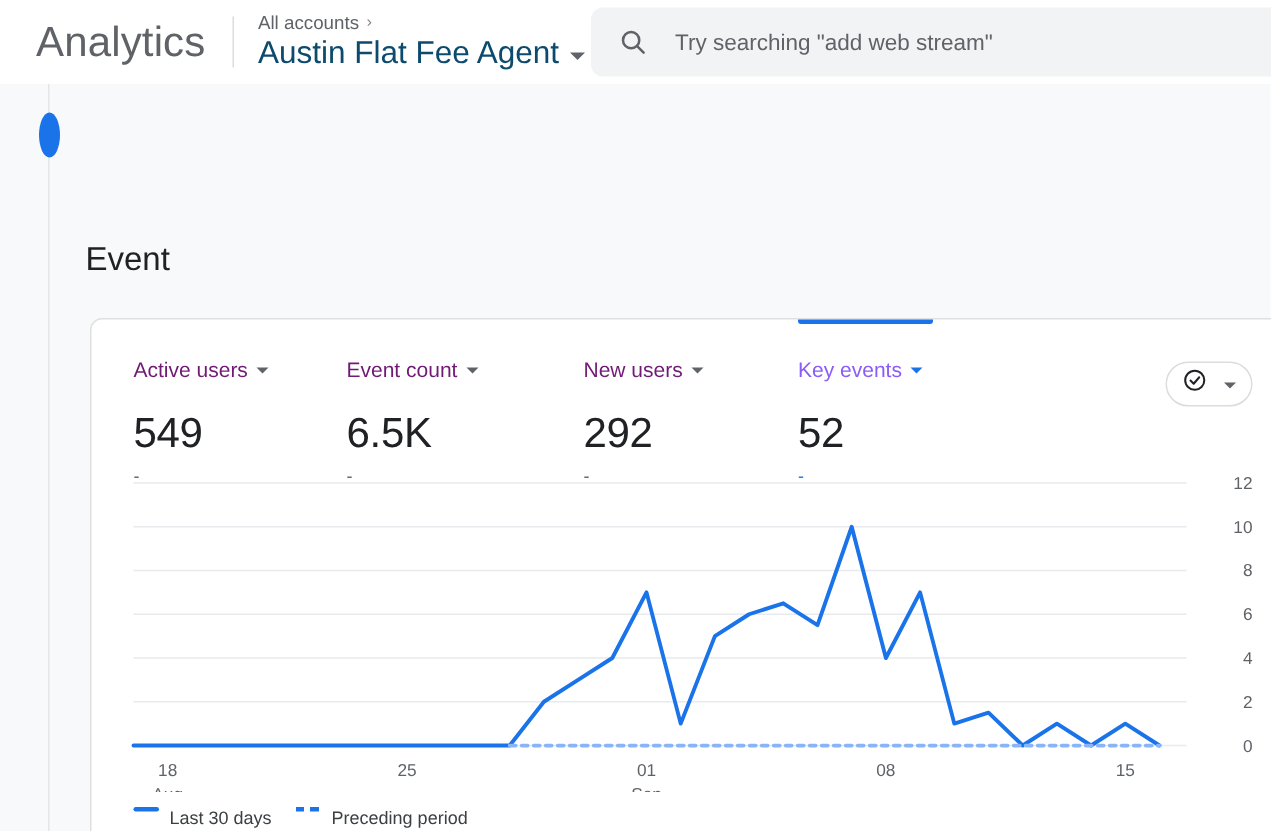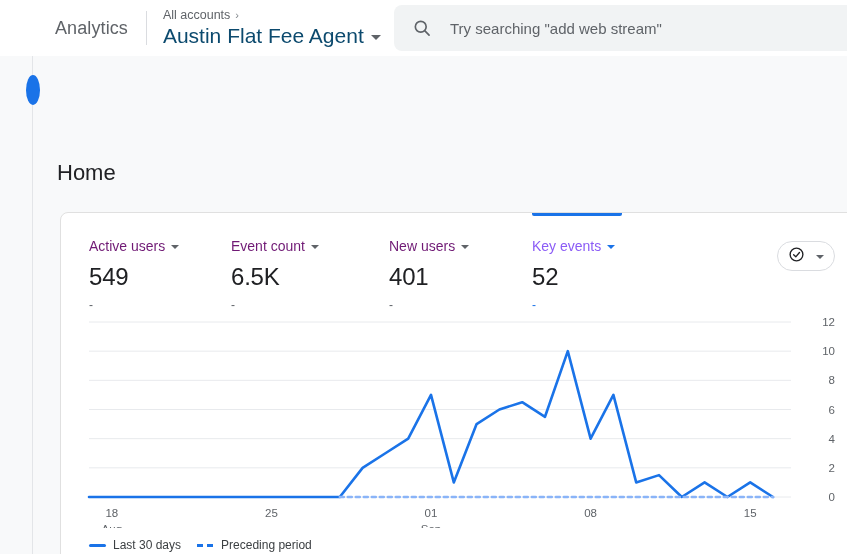--- a/index.html
+++ b/index.html
@@ -20,10 +20,9 @@
     display: flex; align-items: center;
   }
   .brand {
-    font-size: 18px; color: #5f6368;
-    padding-left: 36px; letter-spacing: .1px;
+    font-size: 28px; color: #5f6368;
+    padding-left: 24px; letter-spacing: .1px;
     white-space: nowrap;
-    margin-left: 19px;
   }
   .brand-divider {
     width: 1px; height: 34px; background: #dadce0;

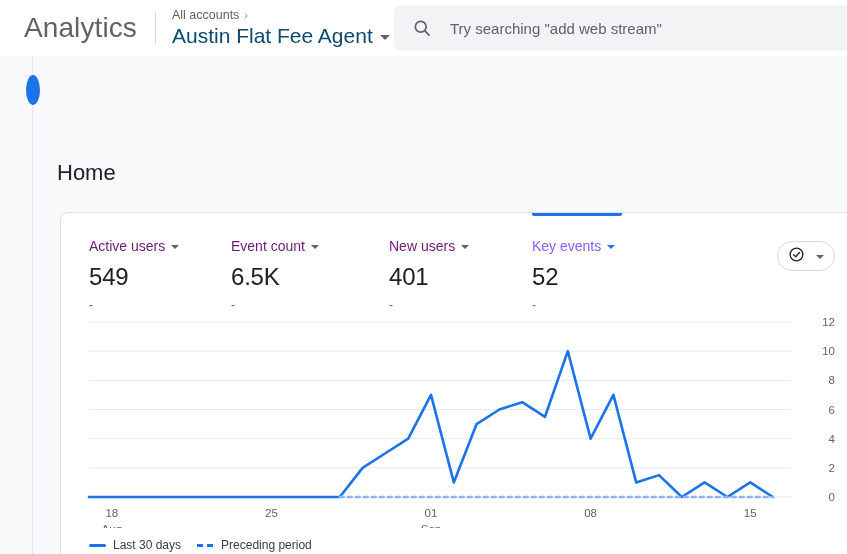--- a/index.html
+++ b/index.html
@@ -168,7 +168,7 @@
     <div class="blue-dot"></div>
   </div>
 
-  <div class="page-title">Home</div>
+  <div class="page-title">Event</div>
 
   <div class="card">
     <div class="tab-indicator"></div>

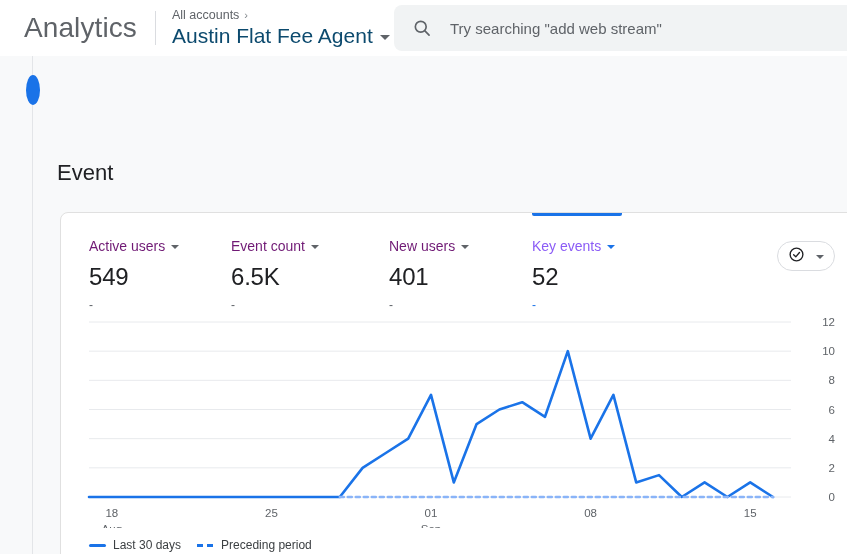--- a/index.html
+++ b/index.html
@@ -109,8 +109,8 @@
   }
   .metric-label.sel { color: #8b5cf6; }
   .metric-value {
-    font-size: 24px; color: #202124; line-height: 36px;
-    margin-top: 4px; letter-spacing: -0.2px;
+    font-size: 28px; color: #202124; line-height: 36px;
+    margin-top: 16px; letter-spacing: -0.2px;
   }
   .metric-delta {
     font-size: 12px; color: #5f6368; line-height: 14px; margin-top: 3px;

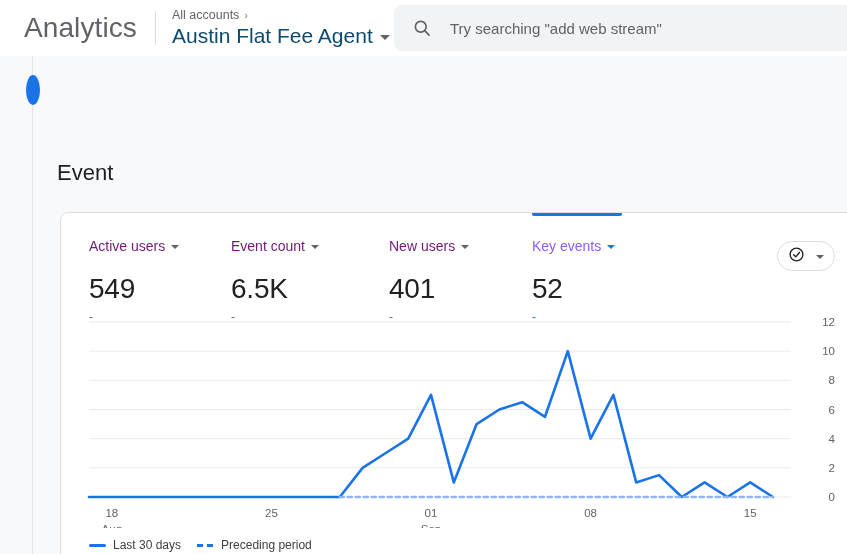--- a/index.html
+++ b/index.html
@@ -195,7 +195,7 @@
             <span>New users</span>
             <span class="caret-sm"></span>
           </div>
-          <div class="metric-value">401</div>
+          <div class="metric-value">292</div>
           <div class="metric-delta">-</div>
         </div>
         <div class="metric" style="left: 471px;">

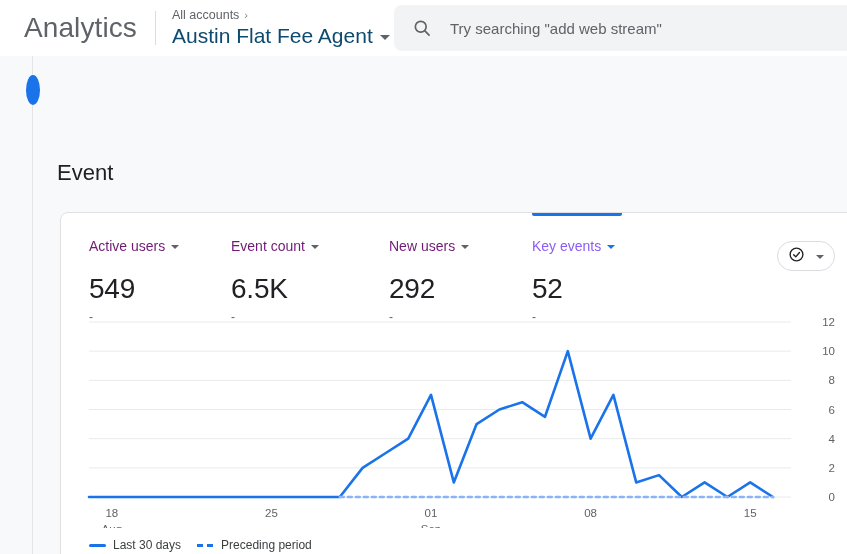--- a/index.html
+++ b/index.html
@@ -130,7 +130,7 @@
     position: absolute; left: 28px; top: 325px;
     display: flex; align-items: center; gap: 16px;
   }
-  .legend-item { display: flex; align-items: center; gap: 7px; }
+  .legend-item { display: flex; align-items: flex-start; gap: 7px; }
   .legend-text { font-size: 12px; color: #3c4043; }
   .lg-solid { width: 17px; height: 3px; background: #1a73e8; border-radius: 2px; }
   .lg-dash { width: 17px; height: 3px; background: repeating-linear-gradient(to right,#1a73e8 0 6px, transparent 6px 10px); }

